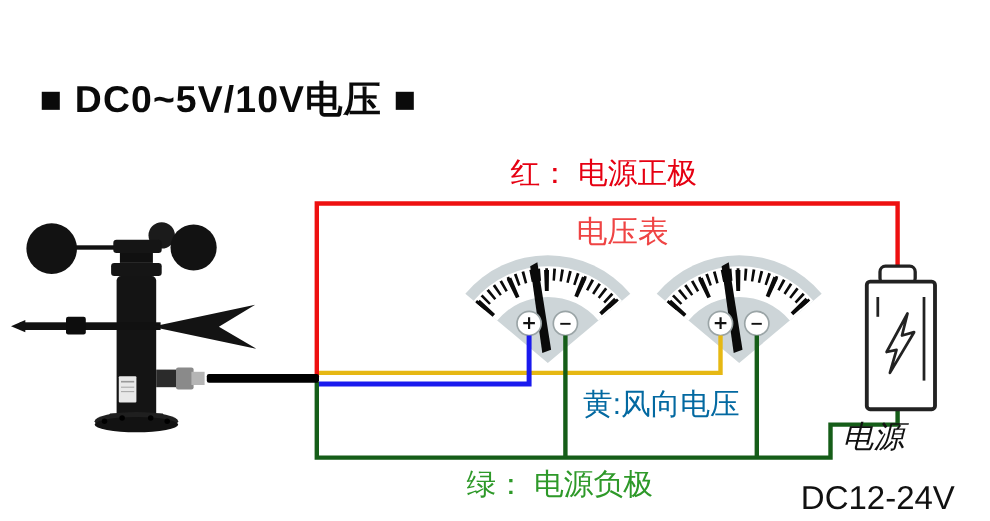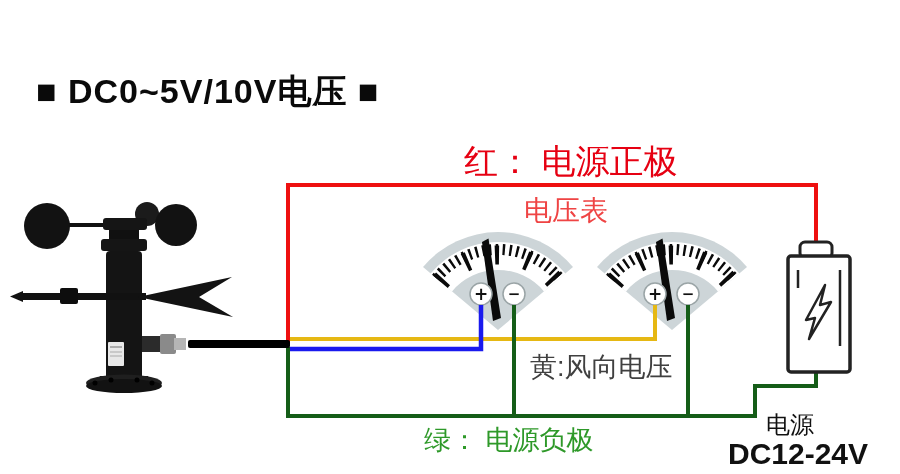--- a/index.html
+++ b/index.html
@@ -9,7 +9,7 @@
   }
   .lbl{position:absolute;white-space:nowrap;line-height:1.15;}
   .title{left:36px;top:24px;font-size:34px;font-weight:700;color:#0a0a0a;letter-spacing:1px;}
-  .red-label{left:464px;top:94px;font-size:34px;font-weight:500;}
+  .red-label{left:464px;top:94px;font-size:27px;font-weight:500;}
   .voltmeter-label{left:524px;top:147px;font-size:28px;color:#ef4444;font-weight:500;}
   .blue-label{left:317px;top:306px;font-size:27px;font-weight:500;}
   .yellow-label{left:530px;top:304px;font-size:27px;font-weight:500;}

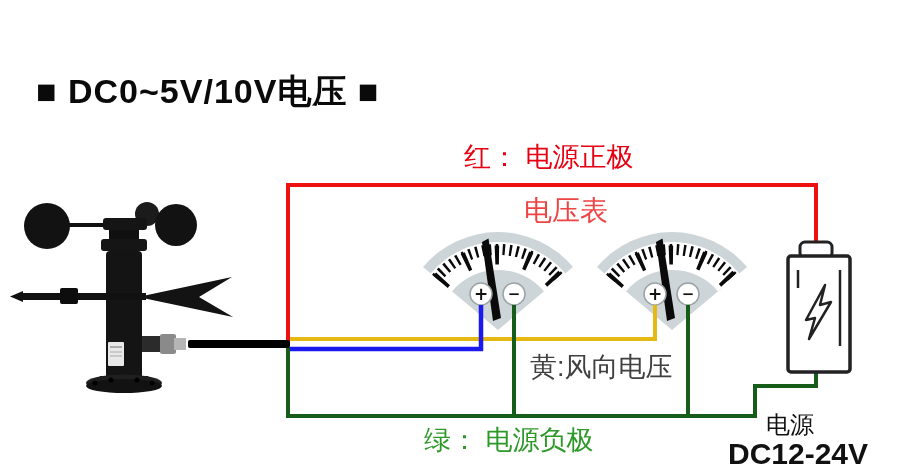--- a/index.html
+++ b/index.html
@@ -98,7 +98,7 @@
 
   <div class="lbl red-label" style="color: rgb(230, 0, 18);">红： 电源正极</div>
   <div class="lbl voltmeter-label">电压表</div>
-  <div class="lbl yellow-label" style="color: #404040;">黄:风向电压</div>
+  <div class="lbl yellow-label" style="color: #0369a1;">黄:风向电压</div>
   <div class="lbl green-label" style="color: rgb(46, 153, 41);">绿： 电源负极</div>
   <div class="lbl power-label">电源</div>
   <div class="lbl power-voltage">DC12-24V</div>

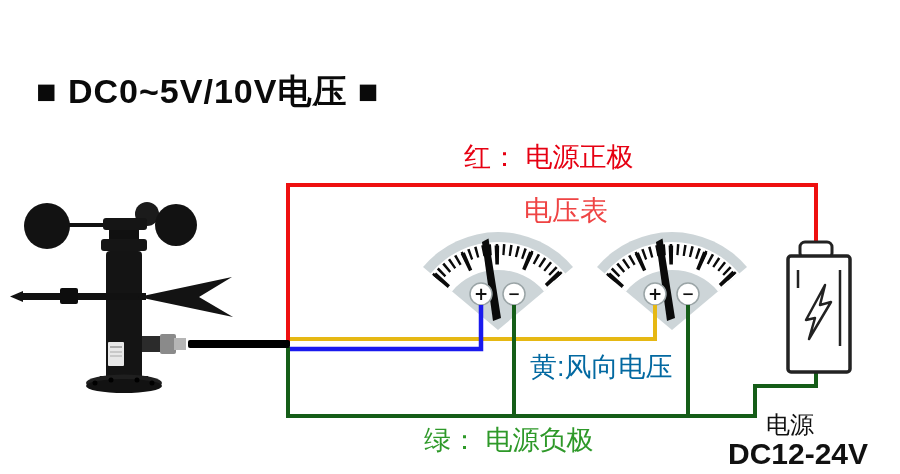--- a/index.html
+++ b/index.html
@@ -14,7 +14,7 @@
   .blue-label{left:317px;top:306px;font-size:27px;font-weight:500;}
   .yellow-label{left:530px;top:304px;font-size:27px;font-weight:500;}
   .green-label{left:424px;top:377px;font-size:27px;font-weight:500;}
-  .power-label{left:766px;top:363px;font-size:24px;color:#111;font-weight:500;}
+  .power-label{left:766px;top:333px;font-size:28px;color:#111;font-weight:500;font-style:italic;}
   .power-voltage{left:728px;top:389px;font-size:30px;color:#111;font-weight:700;}
   svg{position:absolute;left:0;top:0;}
   .term-glyph{font-family:"DejaVu Sans",sans-serif;font-weight:700;fill:#111;}

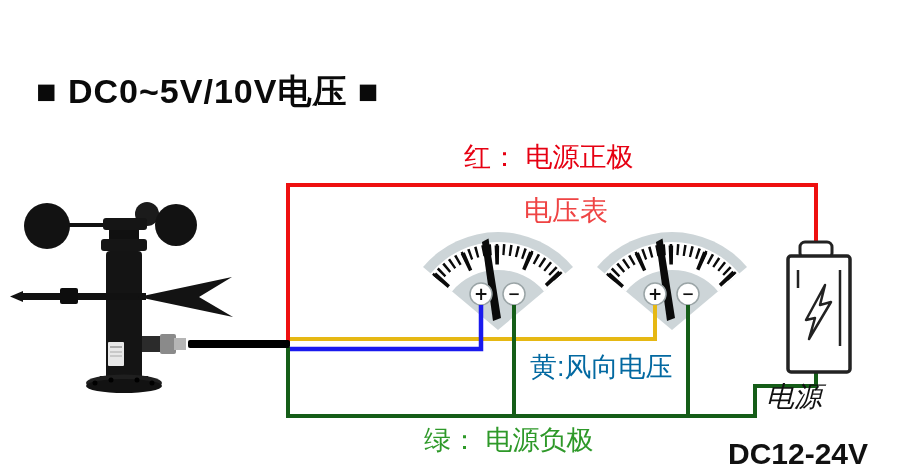--- a/index.html
+++ b/index.html
@@ -15,7 +15,7 @@
   .yellow-label{left:530px;top:304px;font-size:27px;font-weight:500;}
   .green-label{left:424px;top:377px;font-size:27px;font-weight:500;}
   .power-label{left:766px;top:333px;font-size:28px;color:#111;font-weight:500;font-style:italic;}
-  .power-voltage{left:728px;top:389px;font-size:30px;color:#111;font-weight:700;}
+  .power-voltage{left:728px;top:389px;font-size:30px;color:#111;font-weight:400;}
   svg{position:absolute;left:0;top:0;}
   .term-glyph{font-family:"DejaVu Sans",sans-serif;font-weight:700;fill:#111;}
 </style>

